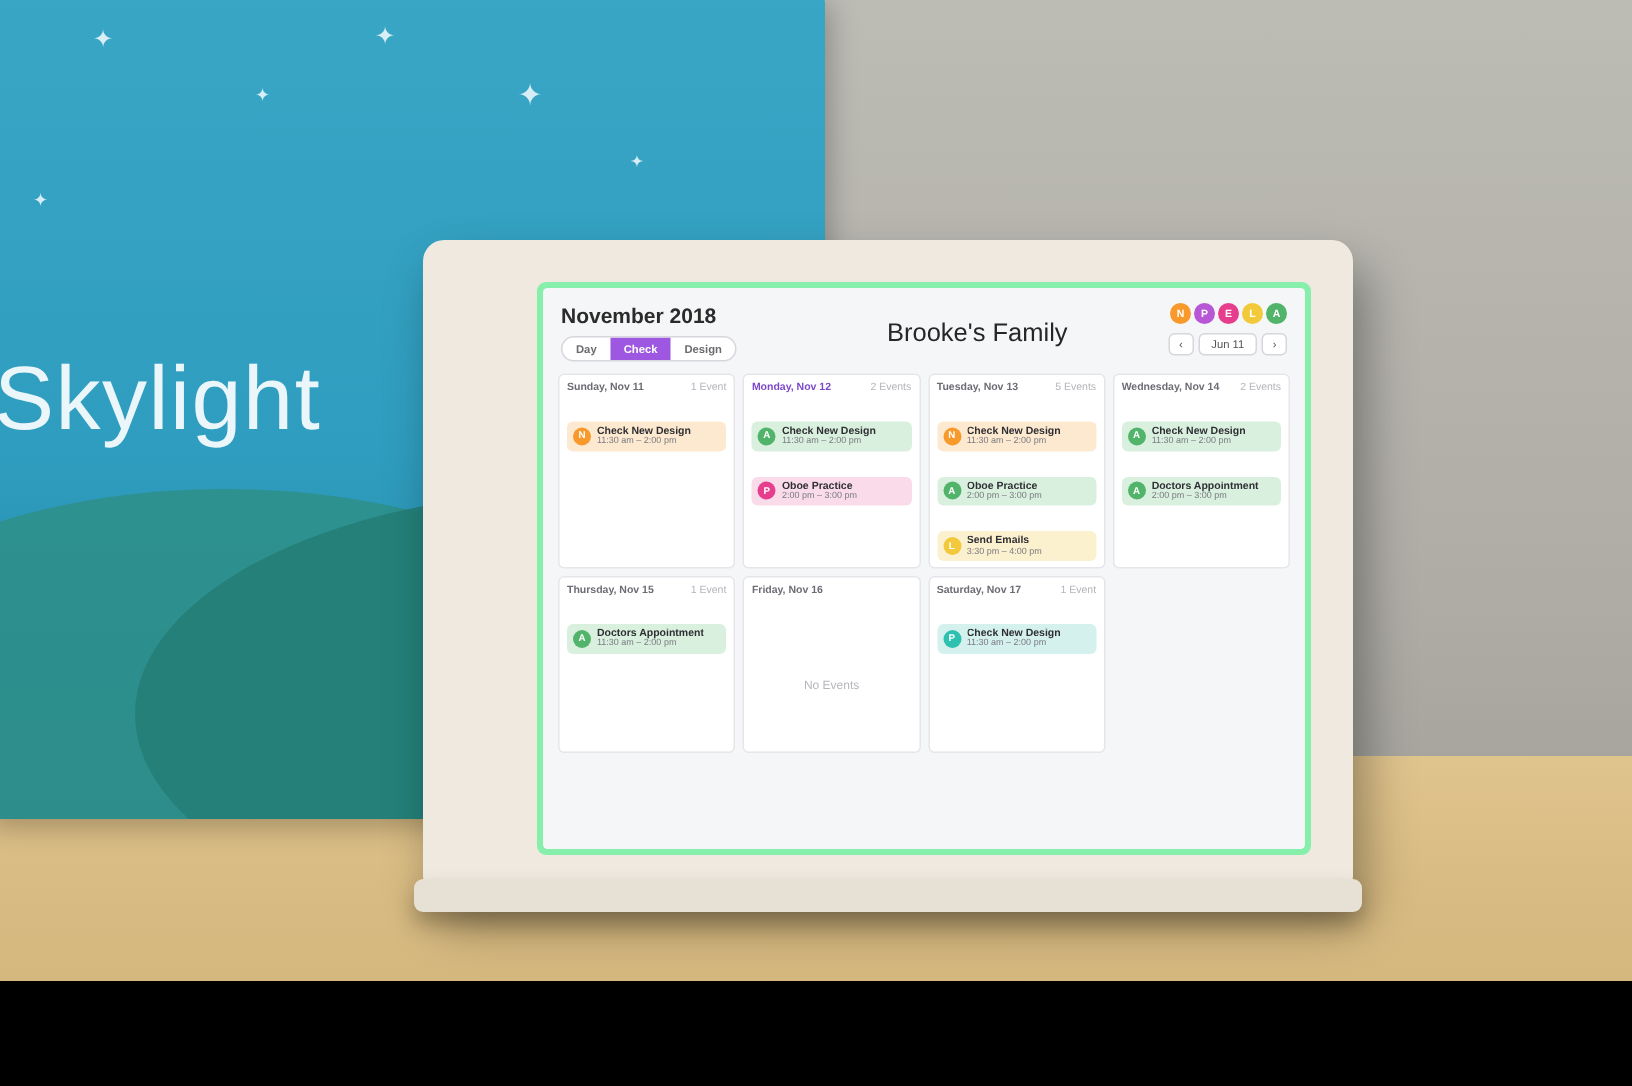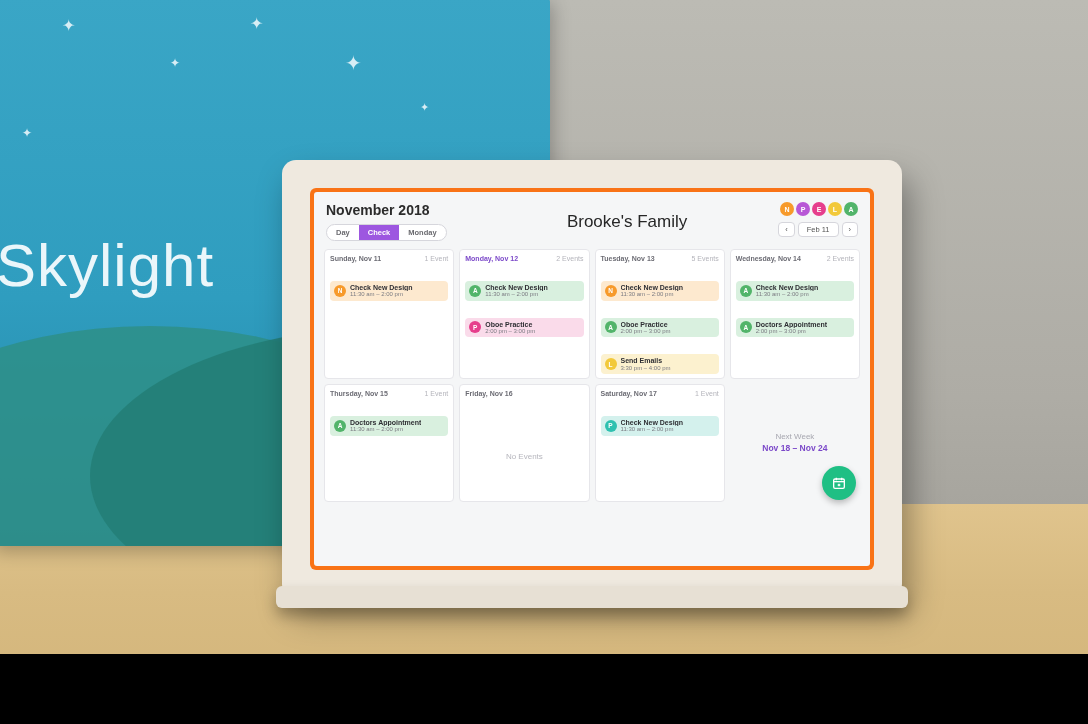--- a/index.html
+++ b/index.html
@@ -67,7 +67,7 @@
   }
   .screen-bezel {
     position:absolute; inset:28px;
-    background:#f97316; border-radius:6px; padding:4px;
+    background:#86efac; border-radius:6px; padding:4px;margin-left:48px;
   }
   .screen {
     position:absolute; inset:4px;

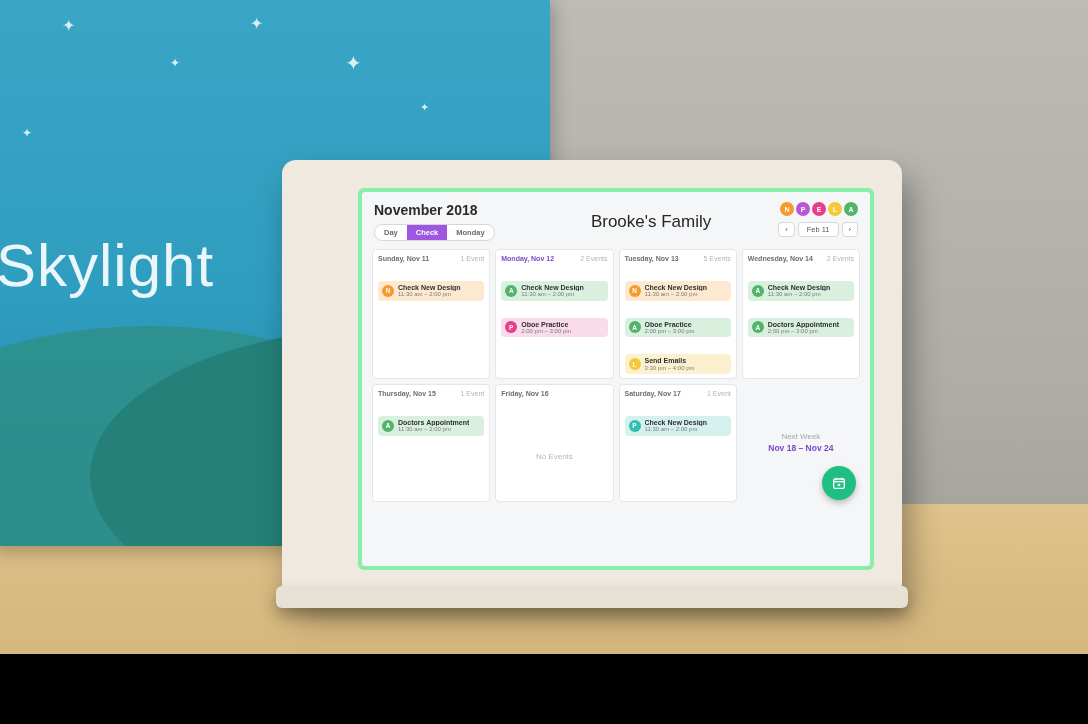--- a/index.html
+++ b/index.html
@@ -201,7 +201,7 @@
             <div class="view-seg">
               <div class="seg">Day</div>
               <div class="seg active">Check</div>
-              <div class="seg">Monday</div>
+              <div class="seg">Design</div>
             </div>
           </div>
           <div class="family-title">Brooke's Family</div>

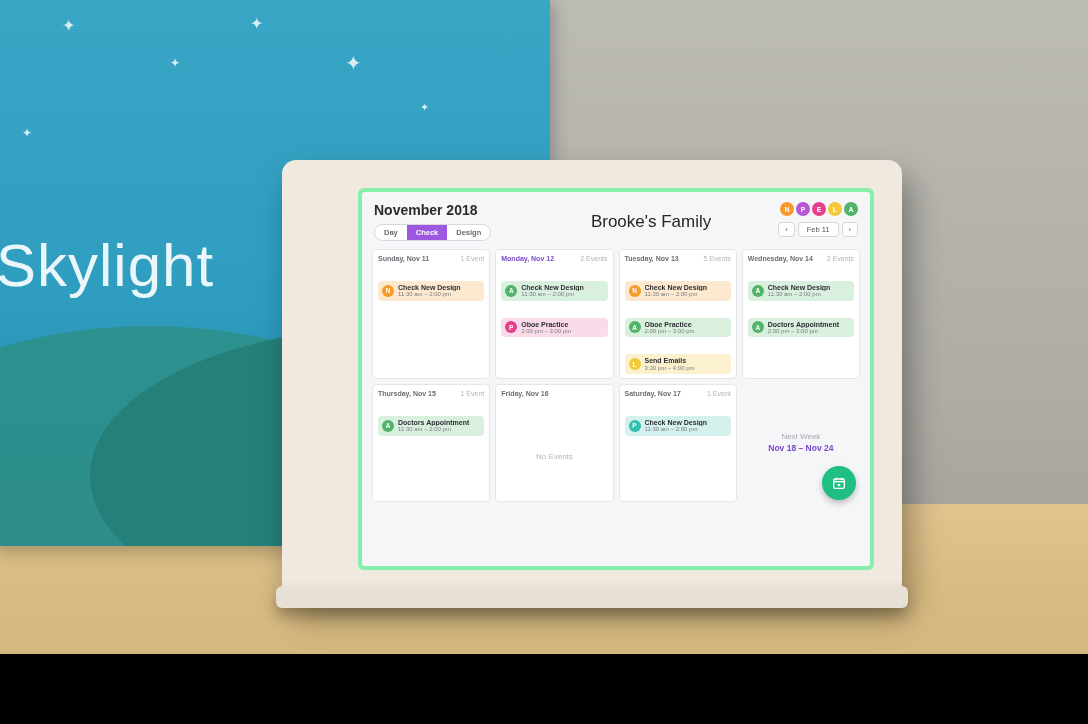--- a/index.html
+++ b/index.html
@@ -215,7 +215,7 @@
               </div>
             <div class="date-nav">
               <div class="nav-btn">‹</div>
-              <div class="nav-date">Feb 11</div>
+              <div class="nav-date">Jun 11</div>
               <div class="nav-btn">›</div>
             </div>
           </div>

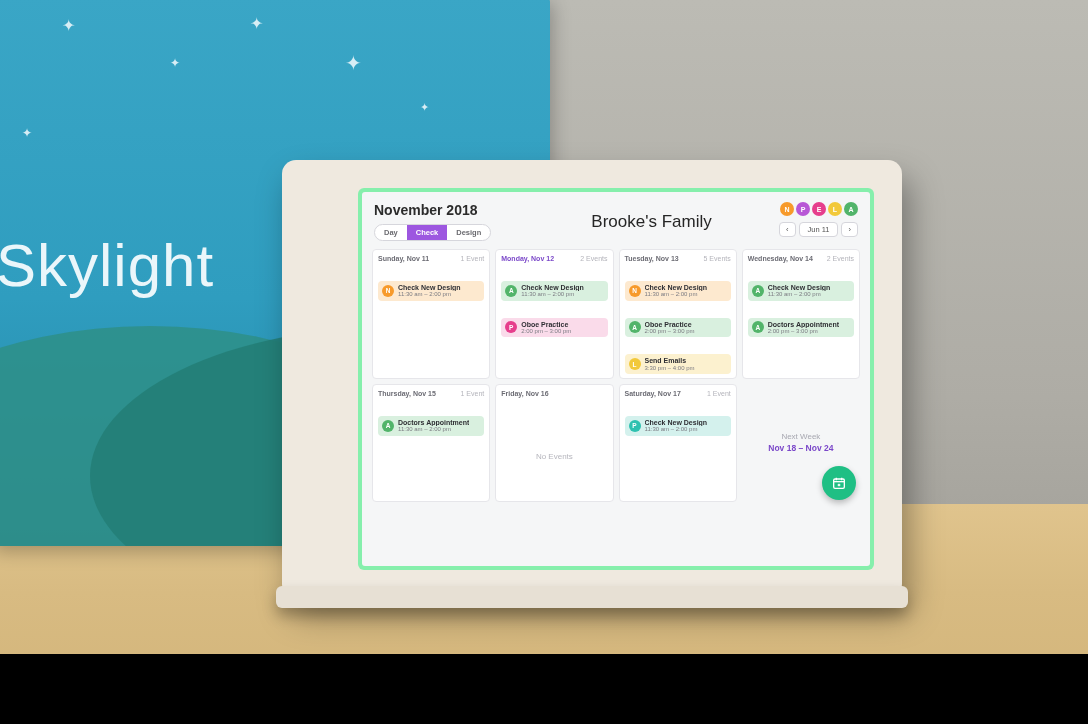--- a/index.html
+++ b/index.html
@@ -335,20 +335,6 @@
                 </div>
               </div>
             </div>
-            <div class="next-cell">
-              <div class="next-label">Next Week</div>
-              <div class="next-range">Nov 18 – Nov 24</div>
-              <div class="fab">
-                <svg viewBox="0 0 24 24">
-                  <rect x="4" y="6" width="16" height="14" rx="2" fill="none" stroke="#fff" stroke-width="2"></rect>
-                  <line x1="4" y1="10" x2="20" y2="10" stroke="#fff" stroke-width="2"></line>
-                  <line x1="8" y1="4" x2="8" y2="8" stroke="#fff" stroke-width="2"></line>
-                  <line x1="16" y1="4" x2="16" y2="8" stroke="#fff" stroke-width="2"></line>
-                  <line x1="12" y1="13" x2="12" y2="17" stroke="#fff" stroke-width="2"></line>
-                  <line x1="10" y1="15" x2="14" y2="15" stroke="#fff" stroke-width="2"></line>
-                </svg>
-              </div>
-            </div>
           </div>
 
       </div>

